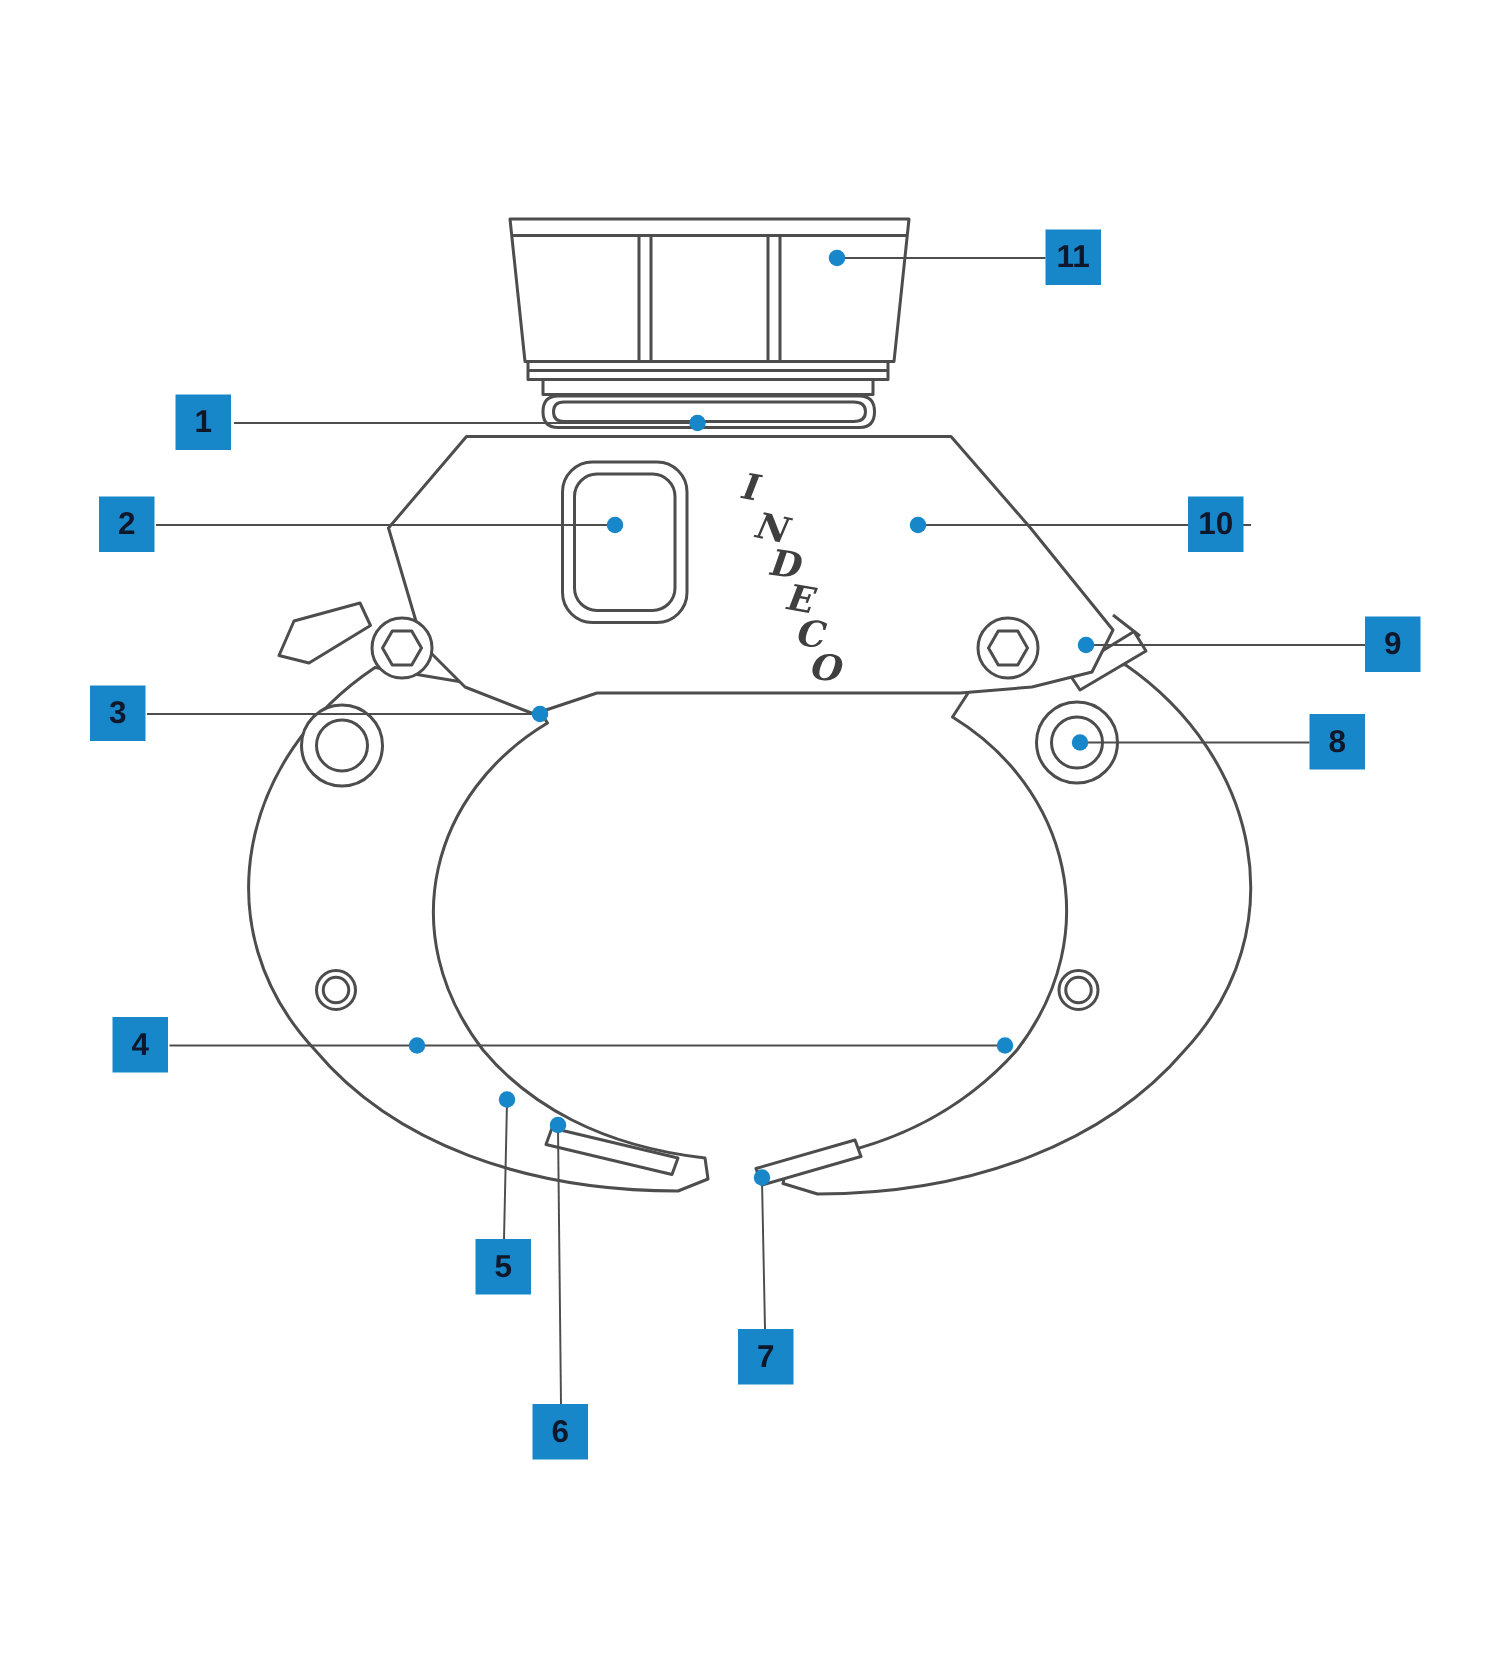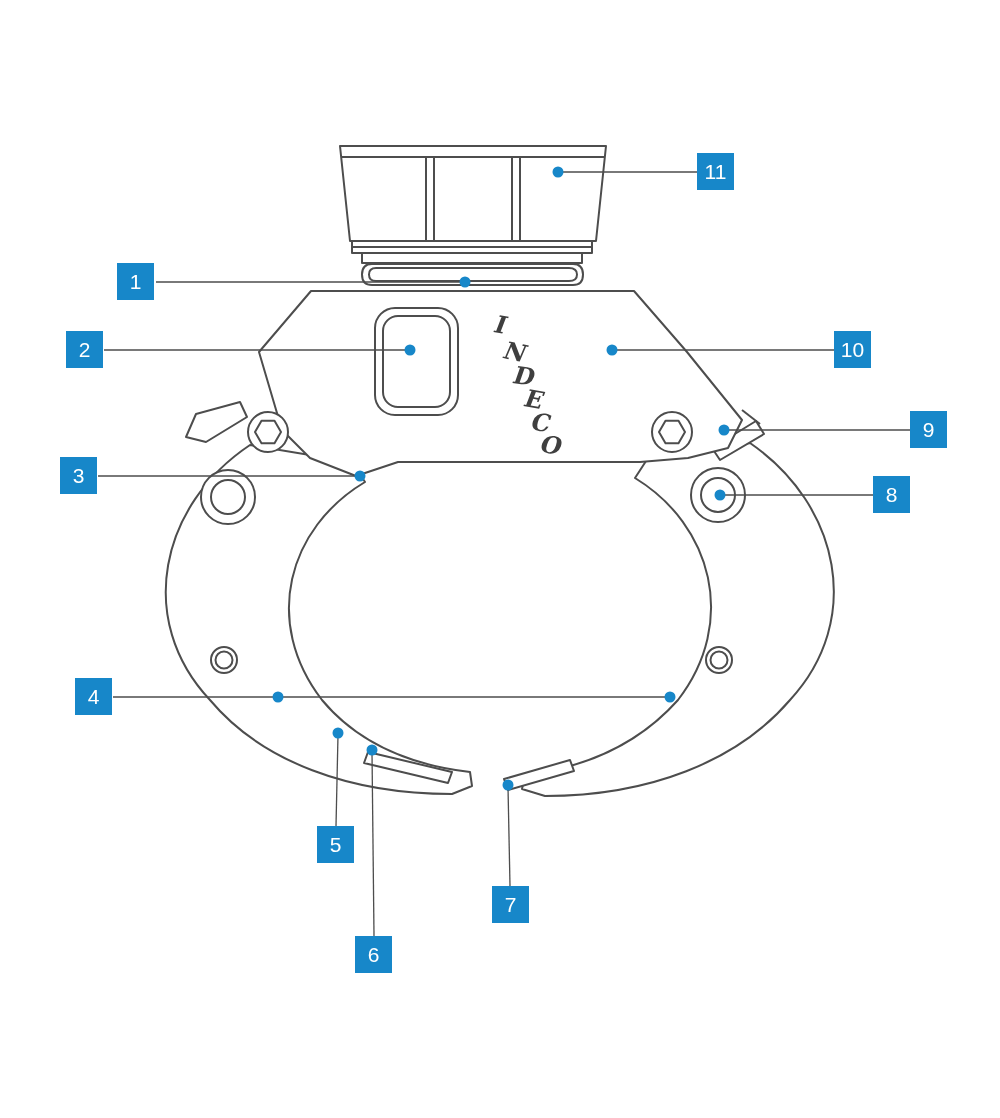--- a/index.html
+++ b/index.html
@@ -15,9 +15,9 @@
     position:absolute;
     width:37px;height:37px;
     background:var(--accent,#1787c9);
-    color:#ffffff;
+    color:#0f172a;
     display:flex;align-items:center;justify-content:center;
-    font-weight:normal;font-size:21px;
+    font-weight:bold;font-size:21px;
     font-family:"Liberation Sans", sans-serif;
     user-select:none;
   }

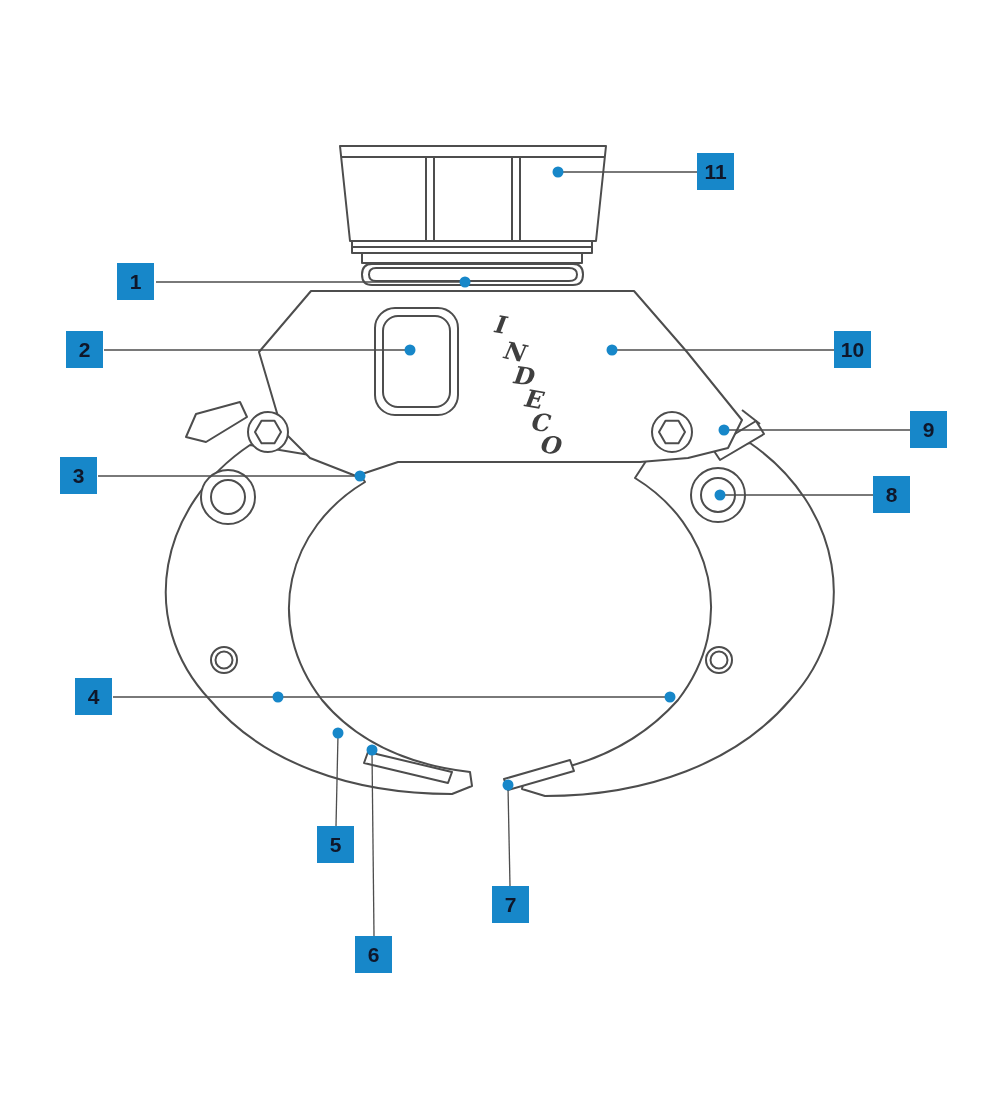--- a/index.html
+++ b/index.html
@@ -160,7 +160,7 @@
   <div class="callout" style="left:492px;top:886px">7</div>
   <div class="callout" style="left:873px;top:476px">8</div>
   <div class="callout" style="left:910px;top:411px">9</div>
-  <div class="callout" style="left:834px;top:331px">10</div>
+  <div class="callout" style="left:792px;top:331px">10</div>
   <div class="callout" style="left:697px;top:153px">11</div>
 
 </div>

